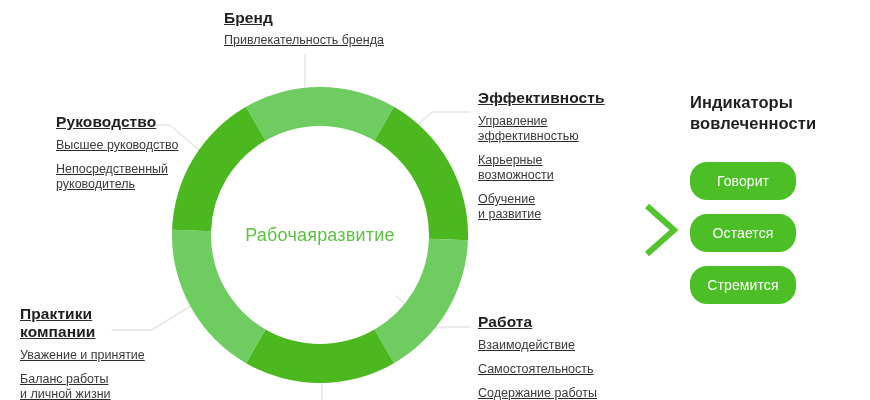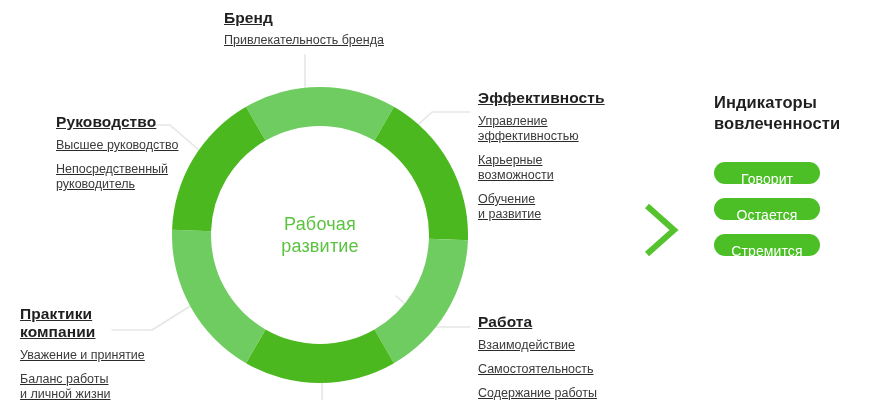--- a/index.html
+++ b/index.html
@@ -111,7 +111,7 @@
   
   #right-panel {
     position: absolute;
-    left: 714px;
+    left: 690px;
     top: 92px;
     width: 150px;
   }

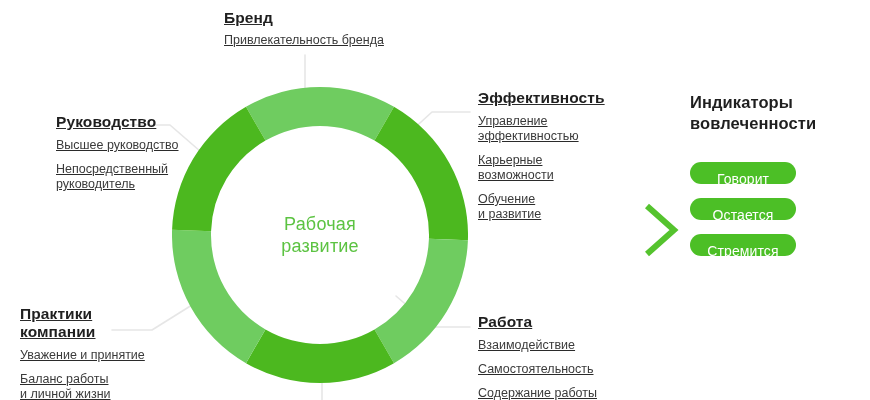--- a/index.html
+++ b/index.html
@@ -127,7 +127,7 @@
   .pill {
     display: block;
     width: 106px;
-    height: 22px;
+    height: 38px;
     line-height: 34px;
     border-radius: 17px;
     background: #4cbf26;

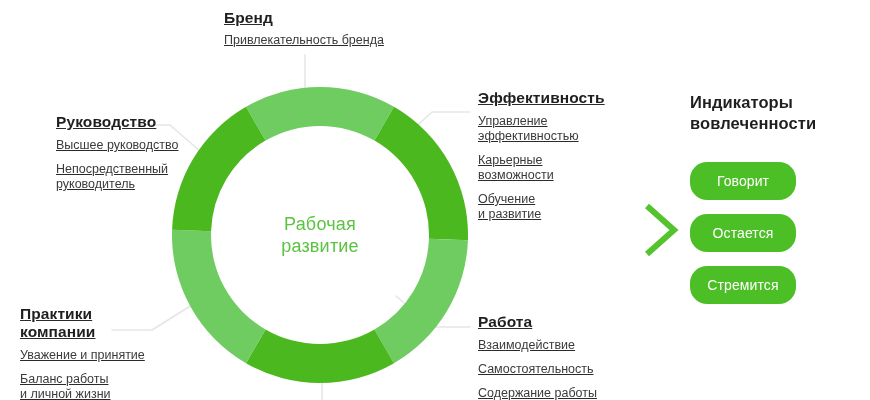--- a/index.html
+++ b/index.html
@@ -51,7 +51,7 @@
     width: 296px;
     height: 296px;
     display: flex;
-    flex-direction: column;
+    flex-direction: row;
     align-items: center;
     justify-content: center;
     pointer-events: none;

